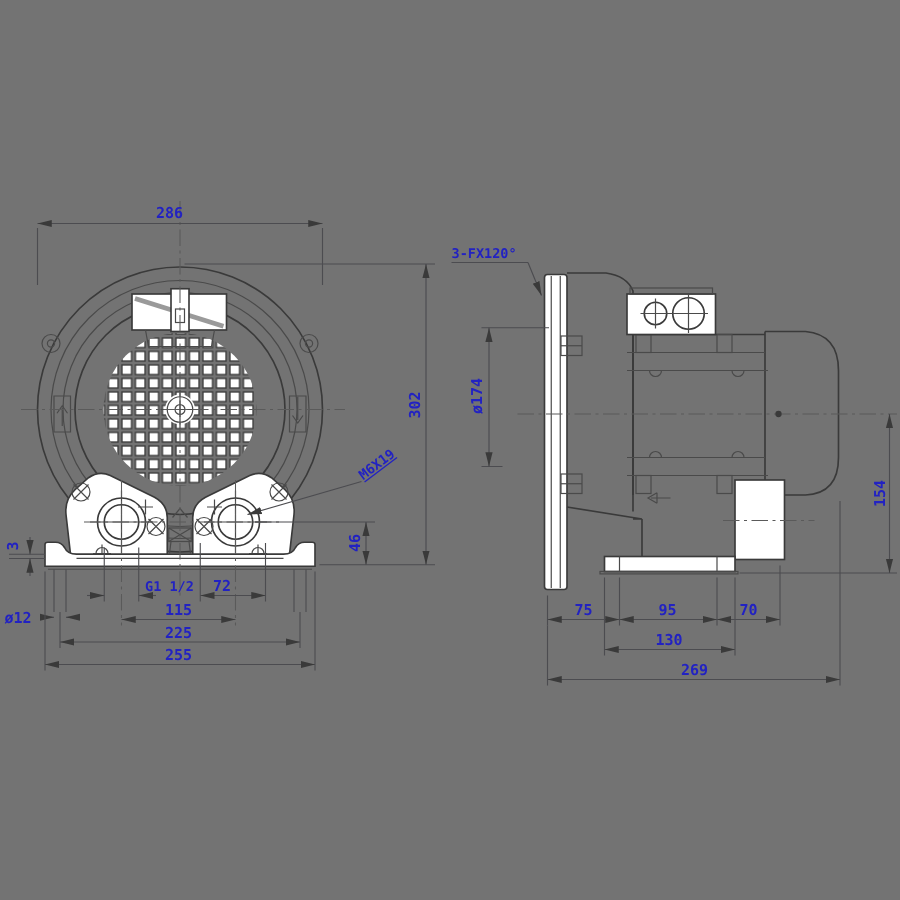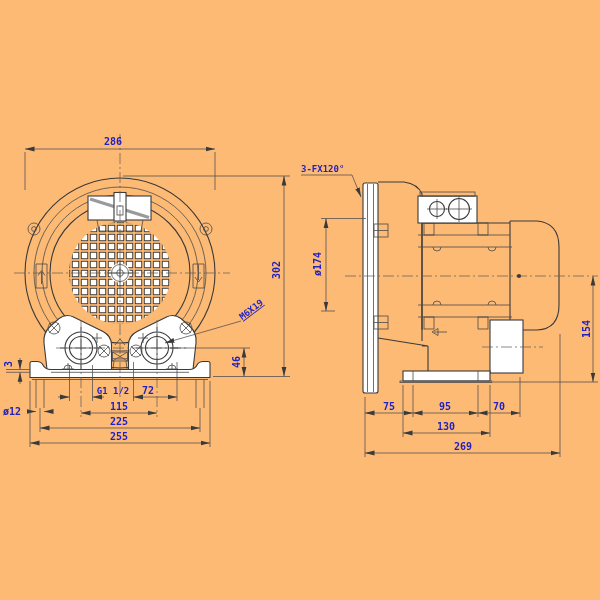--- a/index.html
+++ b/index.html
@@ -3,7 +3,7 @@
 <meta charset="utf-8">
 <style>
   html,body{margin:0;padding:0;background:#ffffff;}
-  .stage{position:relative;width:600px;height:600px;background:#fdba74;overflow:hidden;}
+  .stage{position:relative;width:600px;height:600px;background:#737373;overflow:hidden;}
   svg{display:block;}
   .outline{stroke:#3a3a3a;stroke-width:1.1;fill:none;}
   .outline-f{stroke:#3a3a3a;stroke-width:1.1;fill:#ffffff;}

